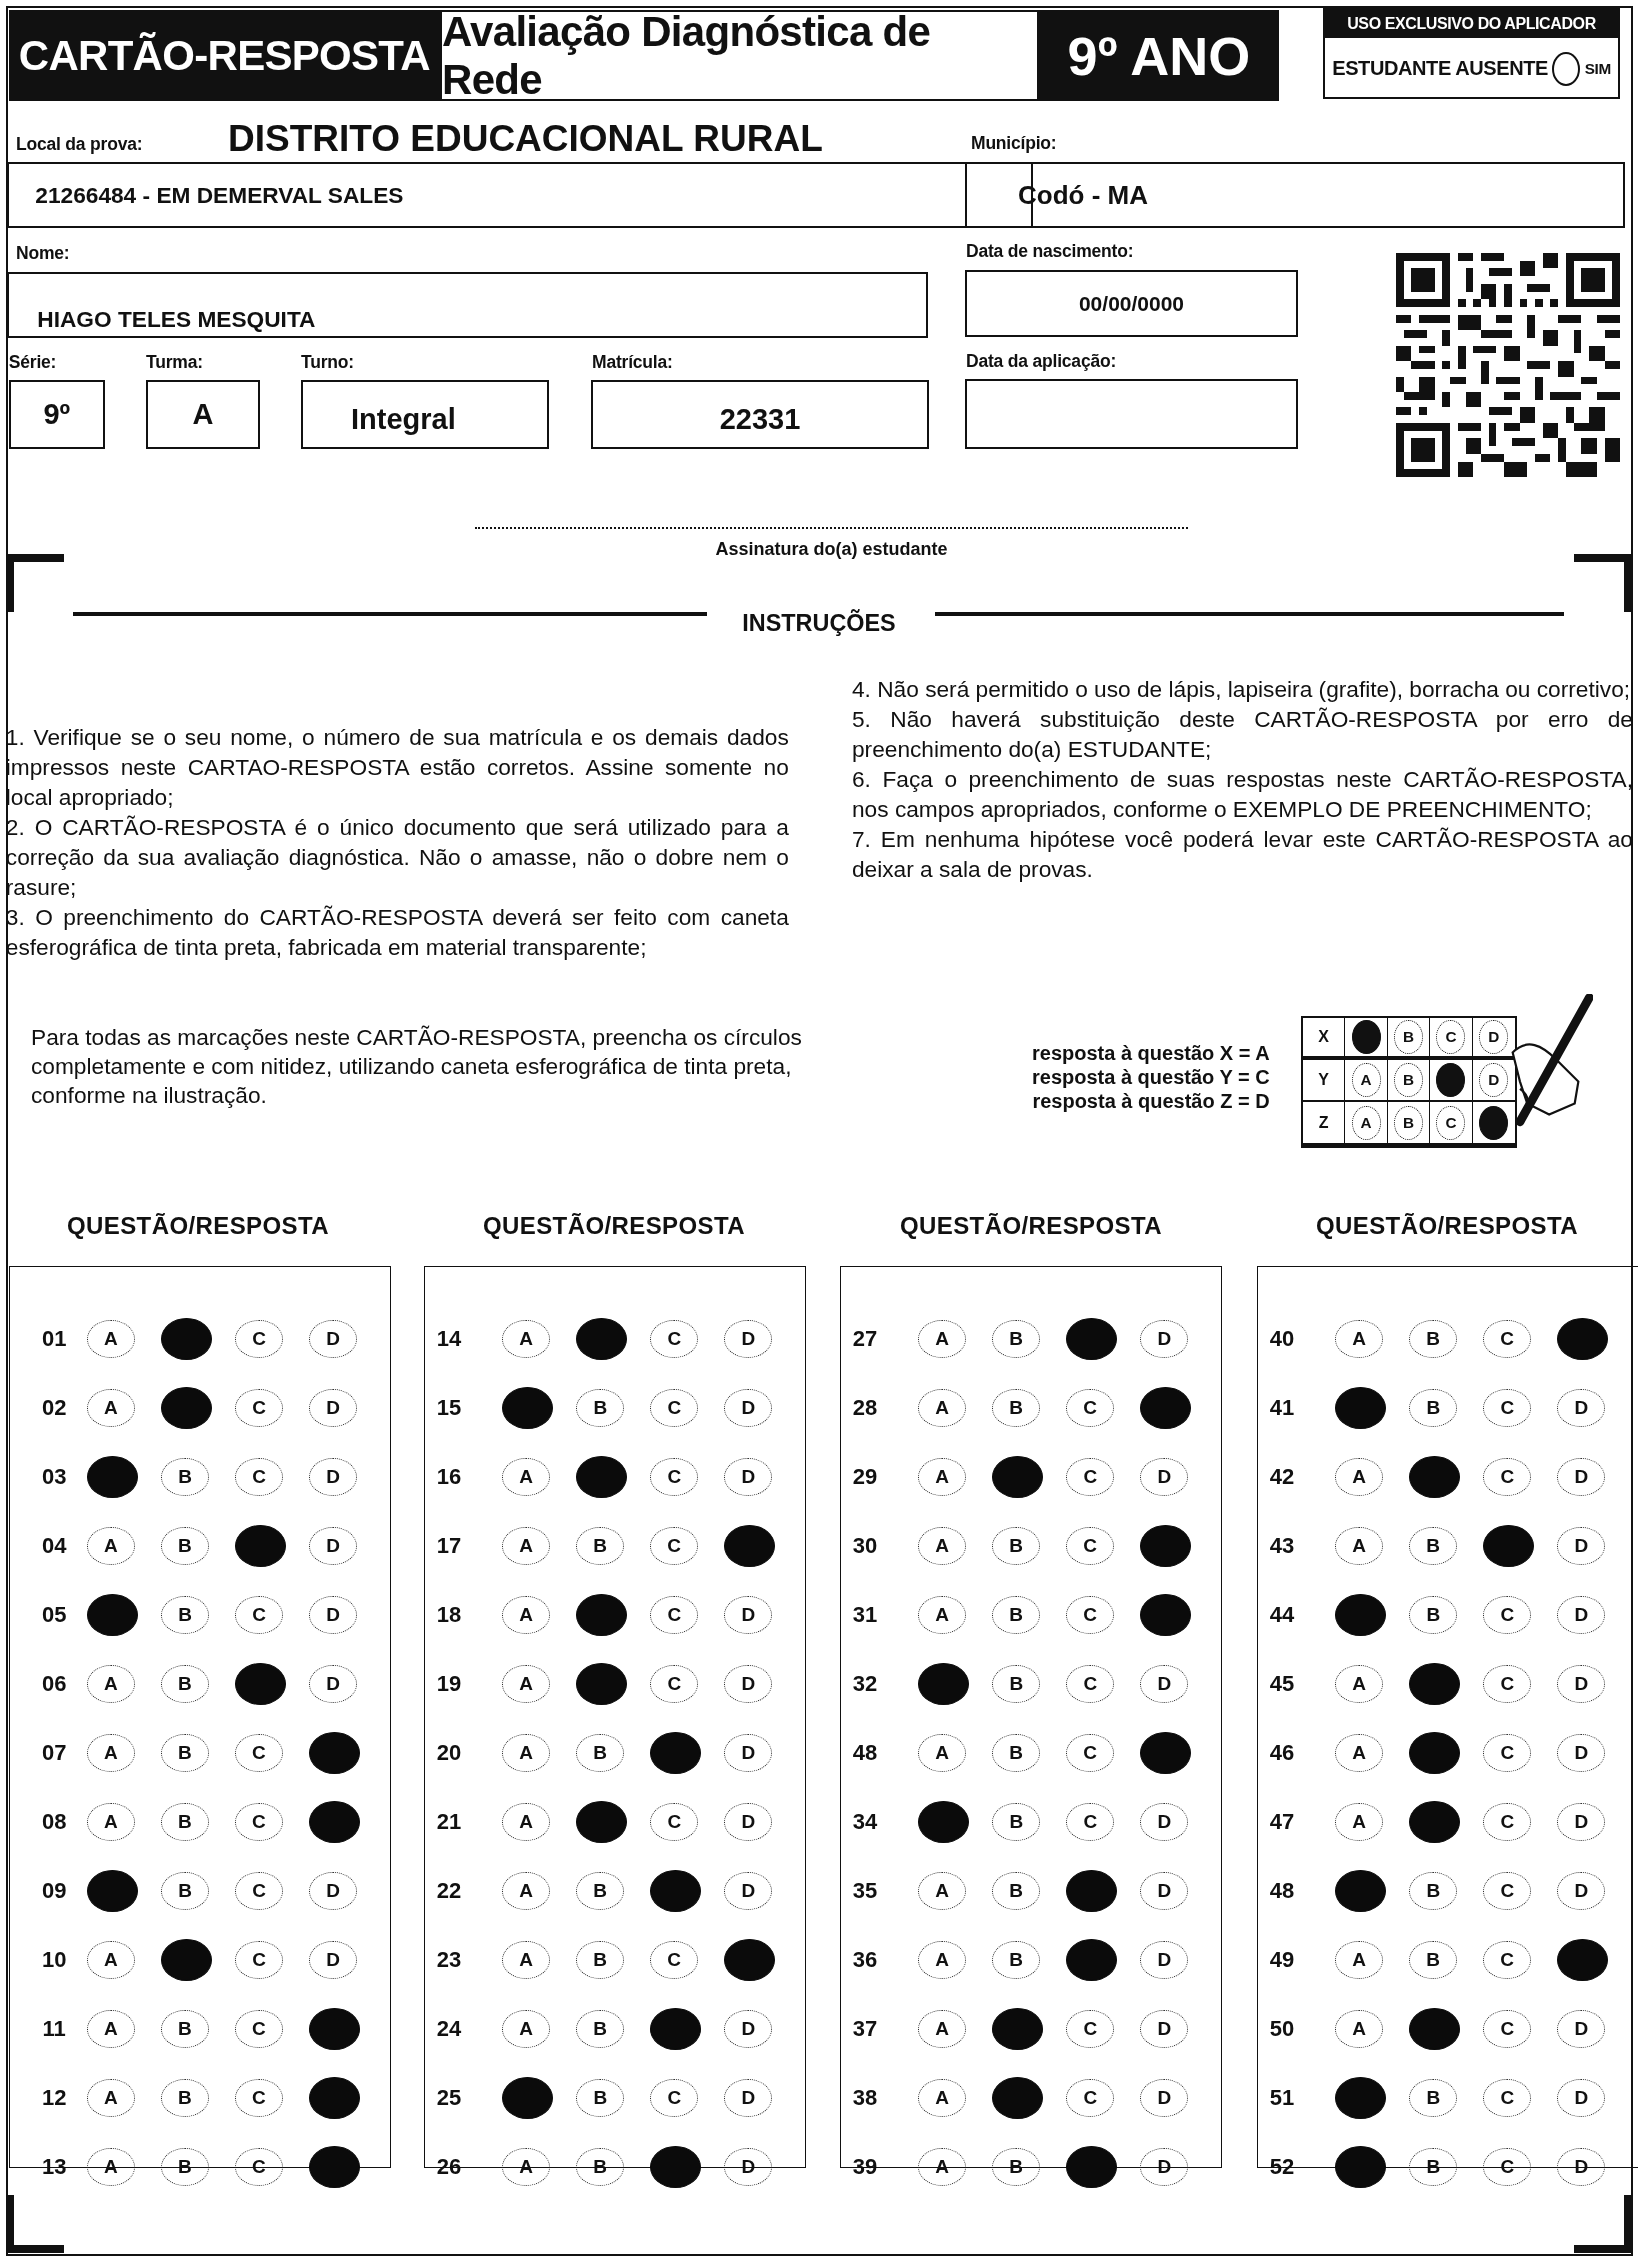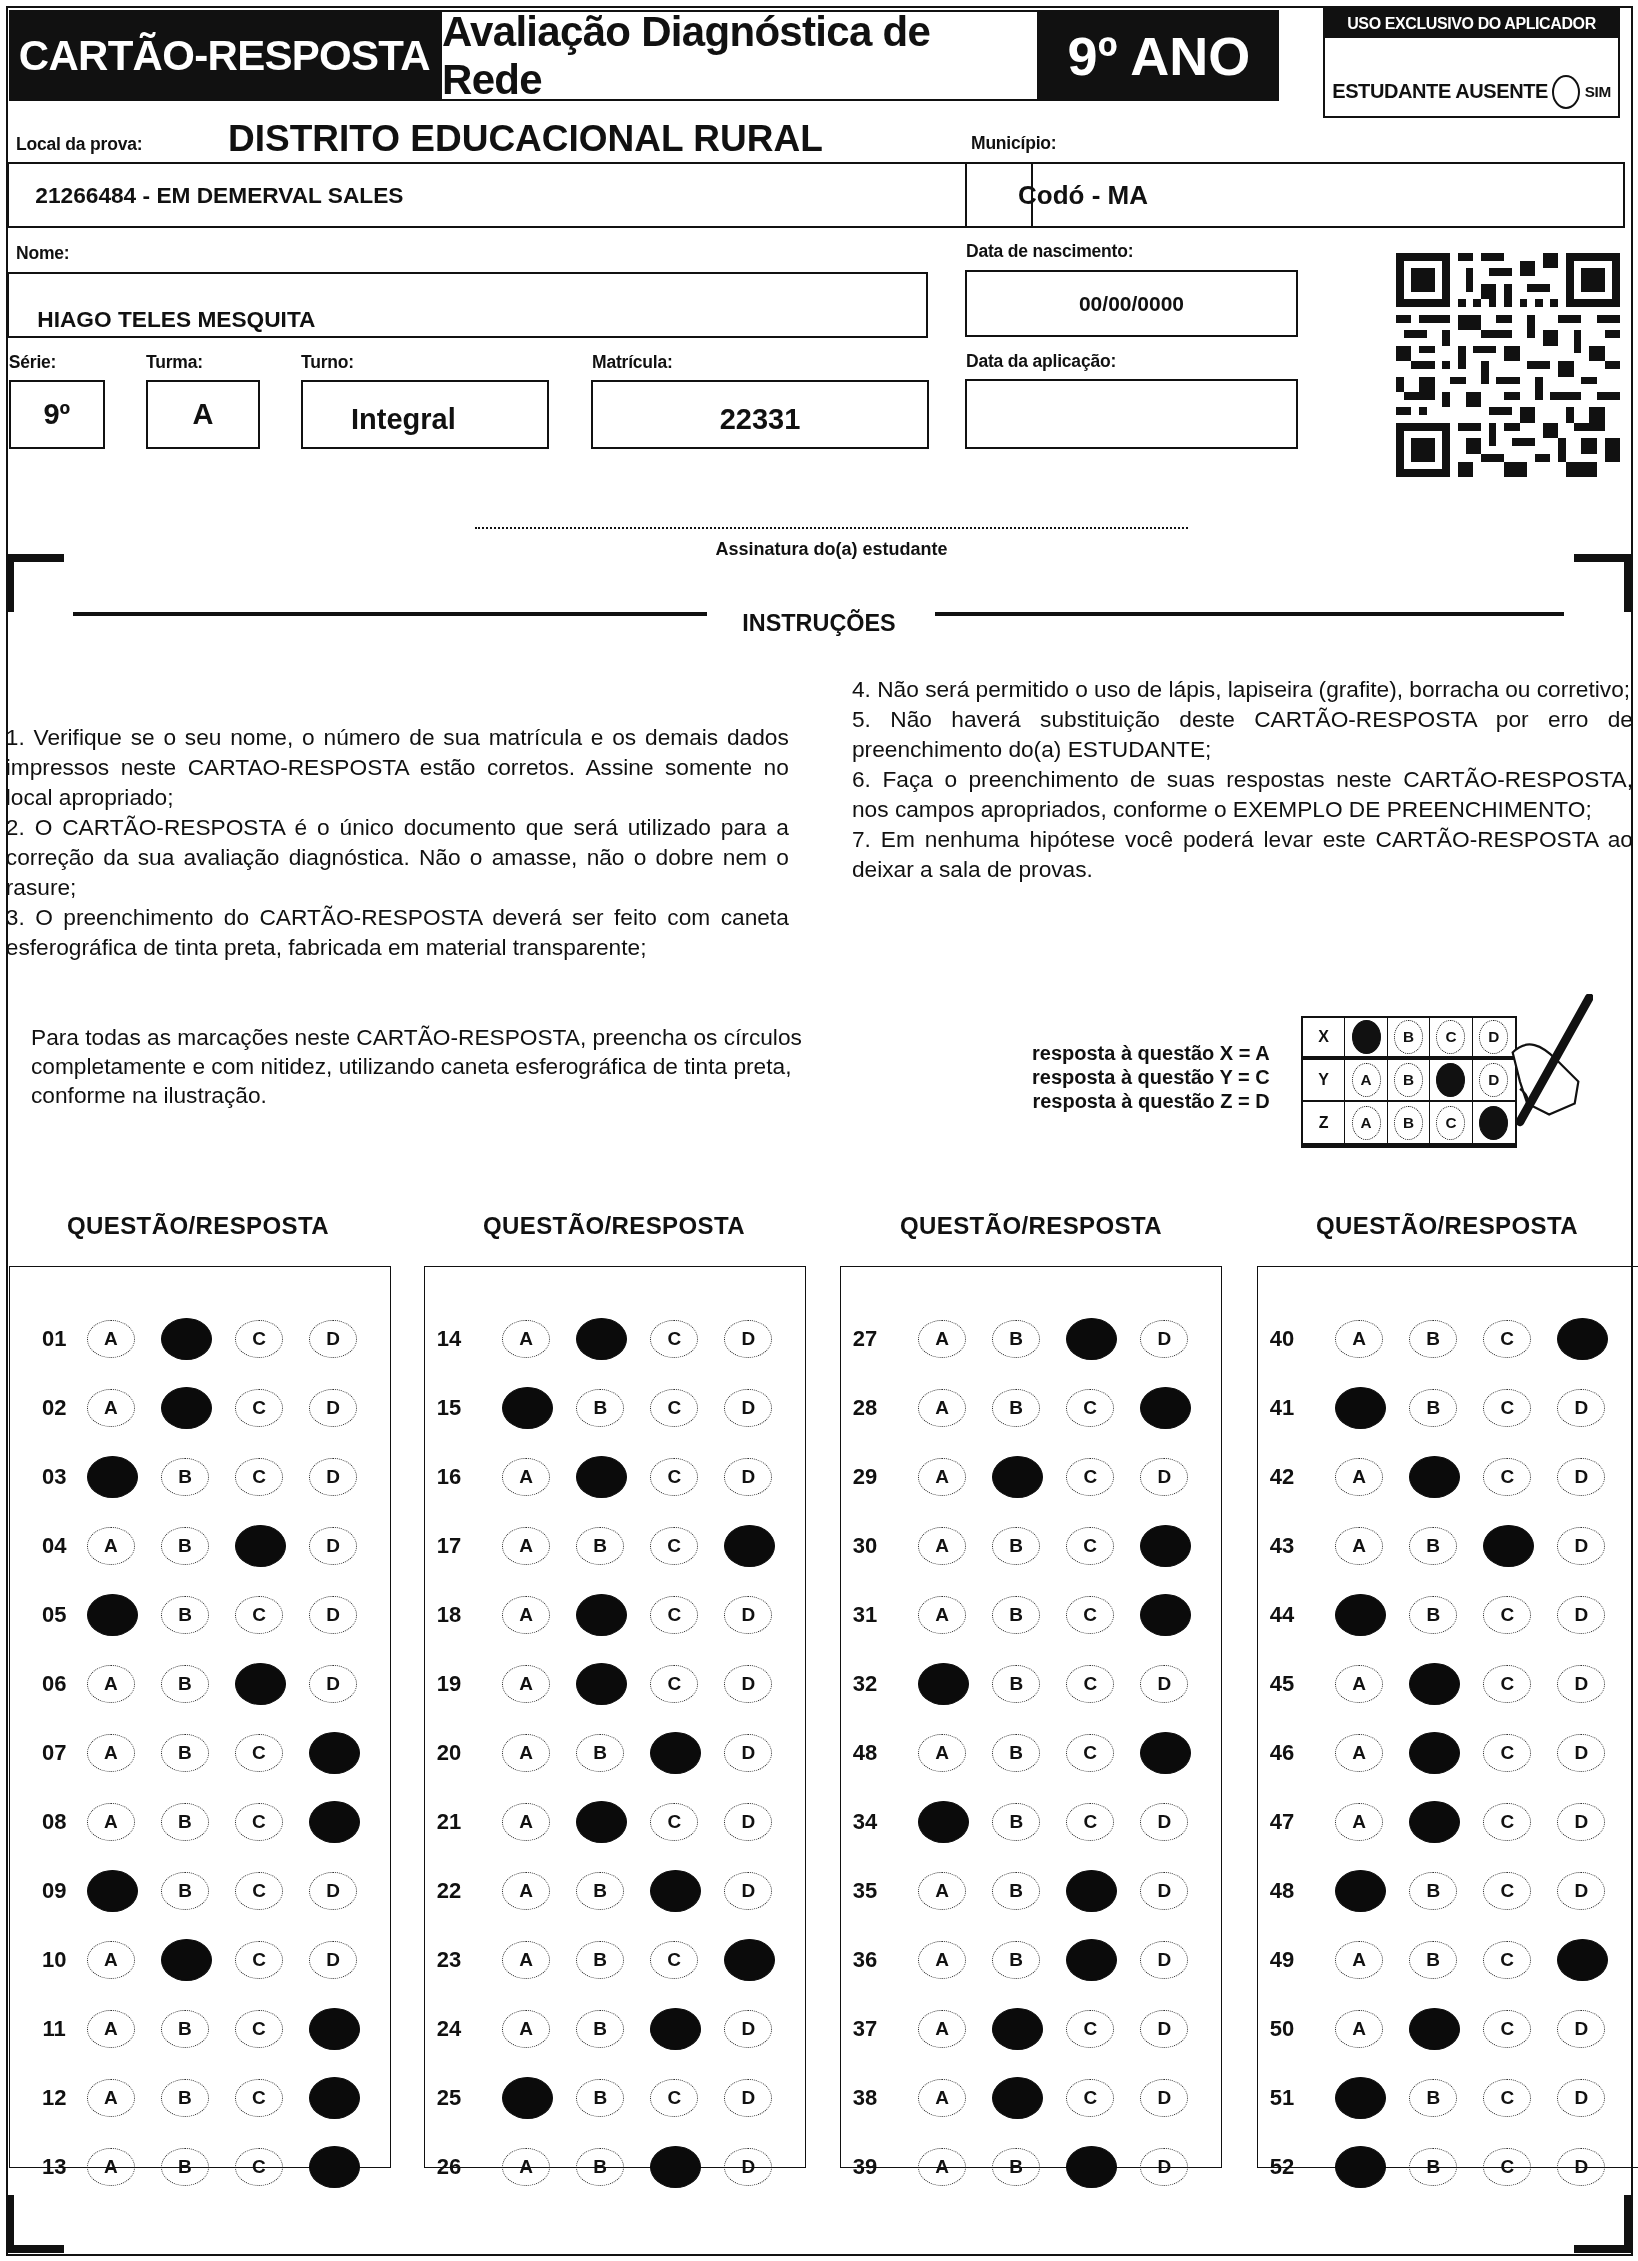--- a/index.html
+++ b/index.html
@@ -15,7 +15,7 @@
   .hdr-sub-box { left: 440px; top: 10.2px; width: 599px; height: 91px; border: 2.2px solid #111; display: flex; align-items: center; justify-content: center; font-size: 42px; font-weight: bold; letter-spacing: -0.7px; }
   .hdr-grade-box { left: 1039px; top: 10.2px; width: 240px; height: 91px; font-size: 54px; }
 
-  .applicator { left: 1323px; top: 7.3px; width: 297px; height: 111px; border: 2.2px solid #111; }
+  .applicator { left: 1323px; top: 7.3px; width: 297px; height: 92px; border: 2.2px solid #111; }
   .applicator-head { height: 29px; background: #111; color: #fff; font-size: 16px; text-align: center; line-height: 29px; font-weight: bold; letter-spacing: -0.4px; }
   .applicator-body { display: flex; align-items: center; justify-content: center; height: 61px; font-size: 20px; font-weight: bold; gap: 4.4px; letter-spacing: -0.4px; margin-top: 23px; }
   .absent-circle { width: 28px; height: 34px; border: 2.2px solid #111; border-radius: 50%; display: inline-block; }

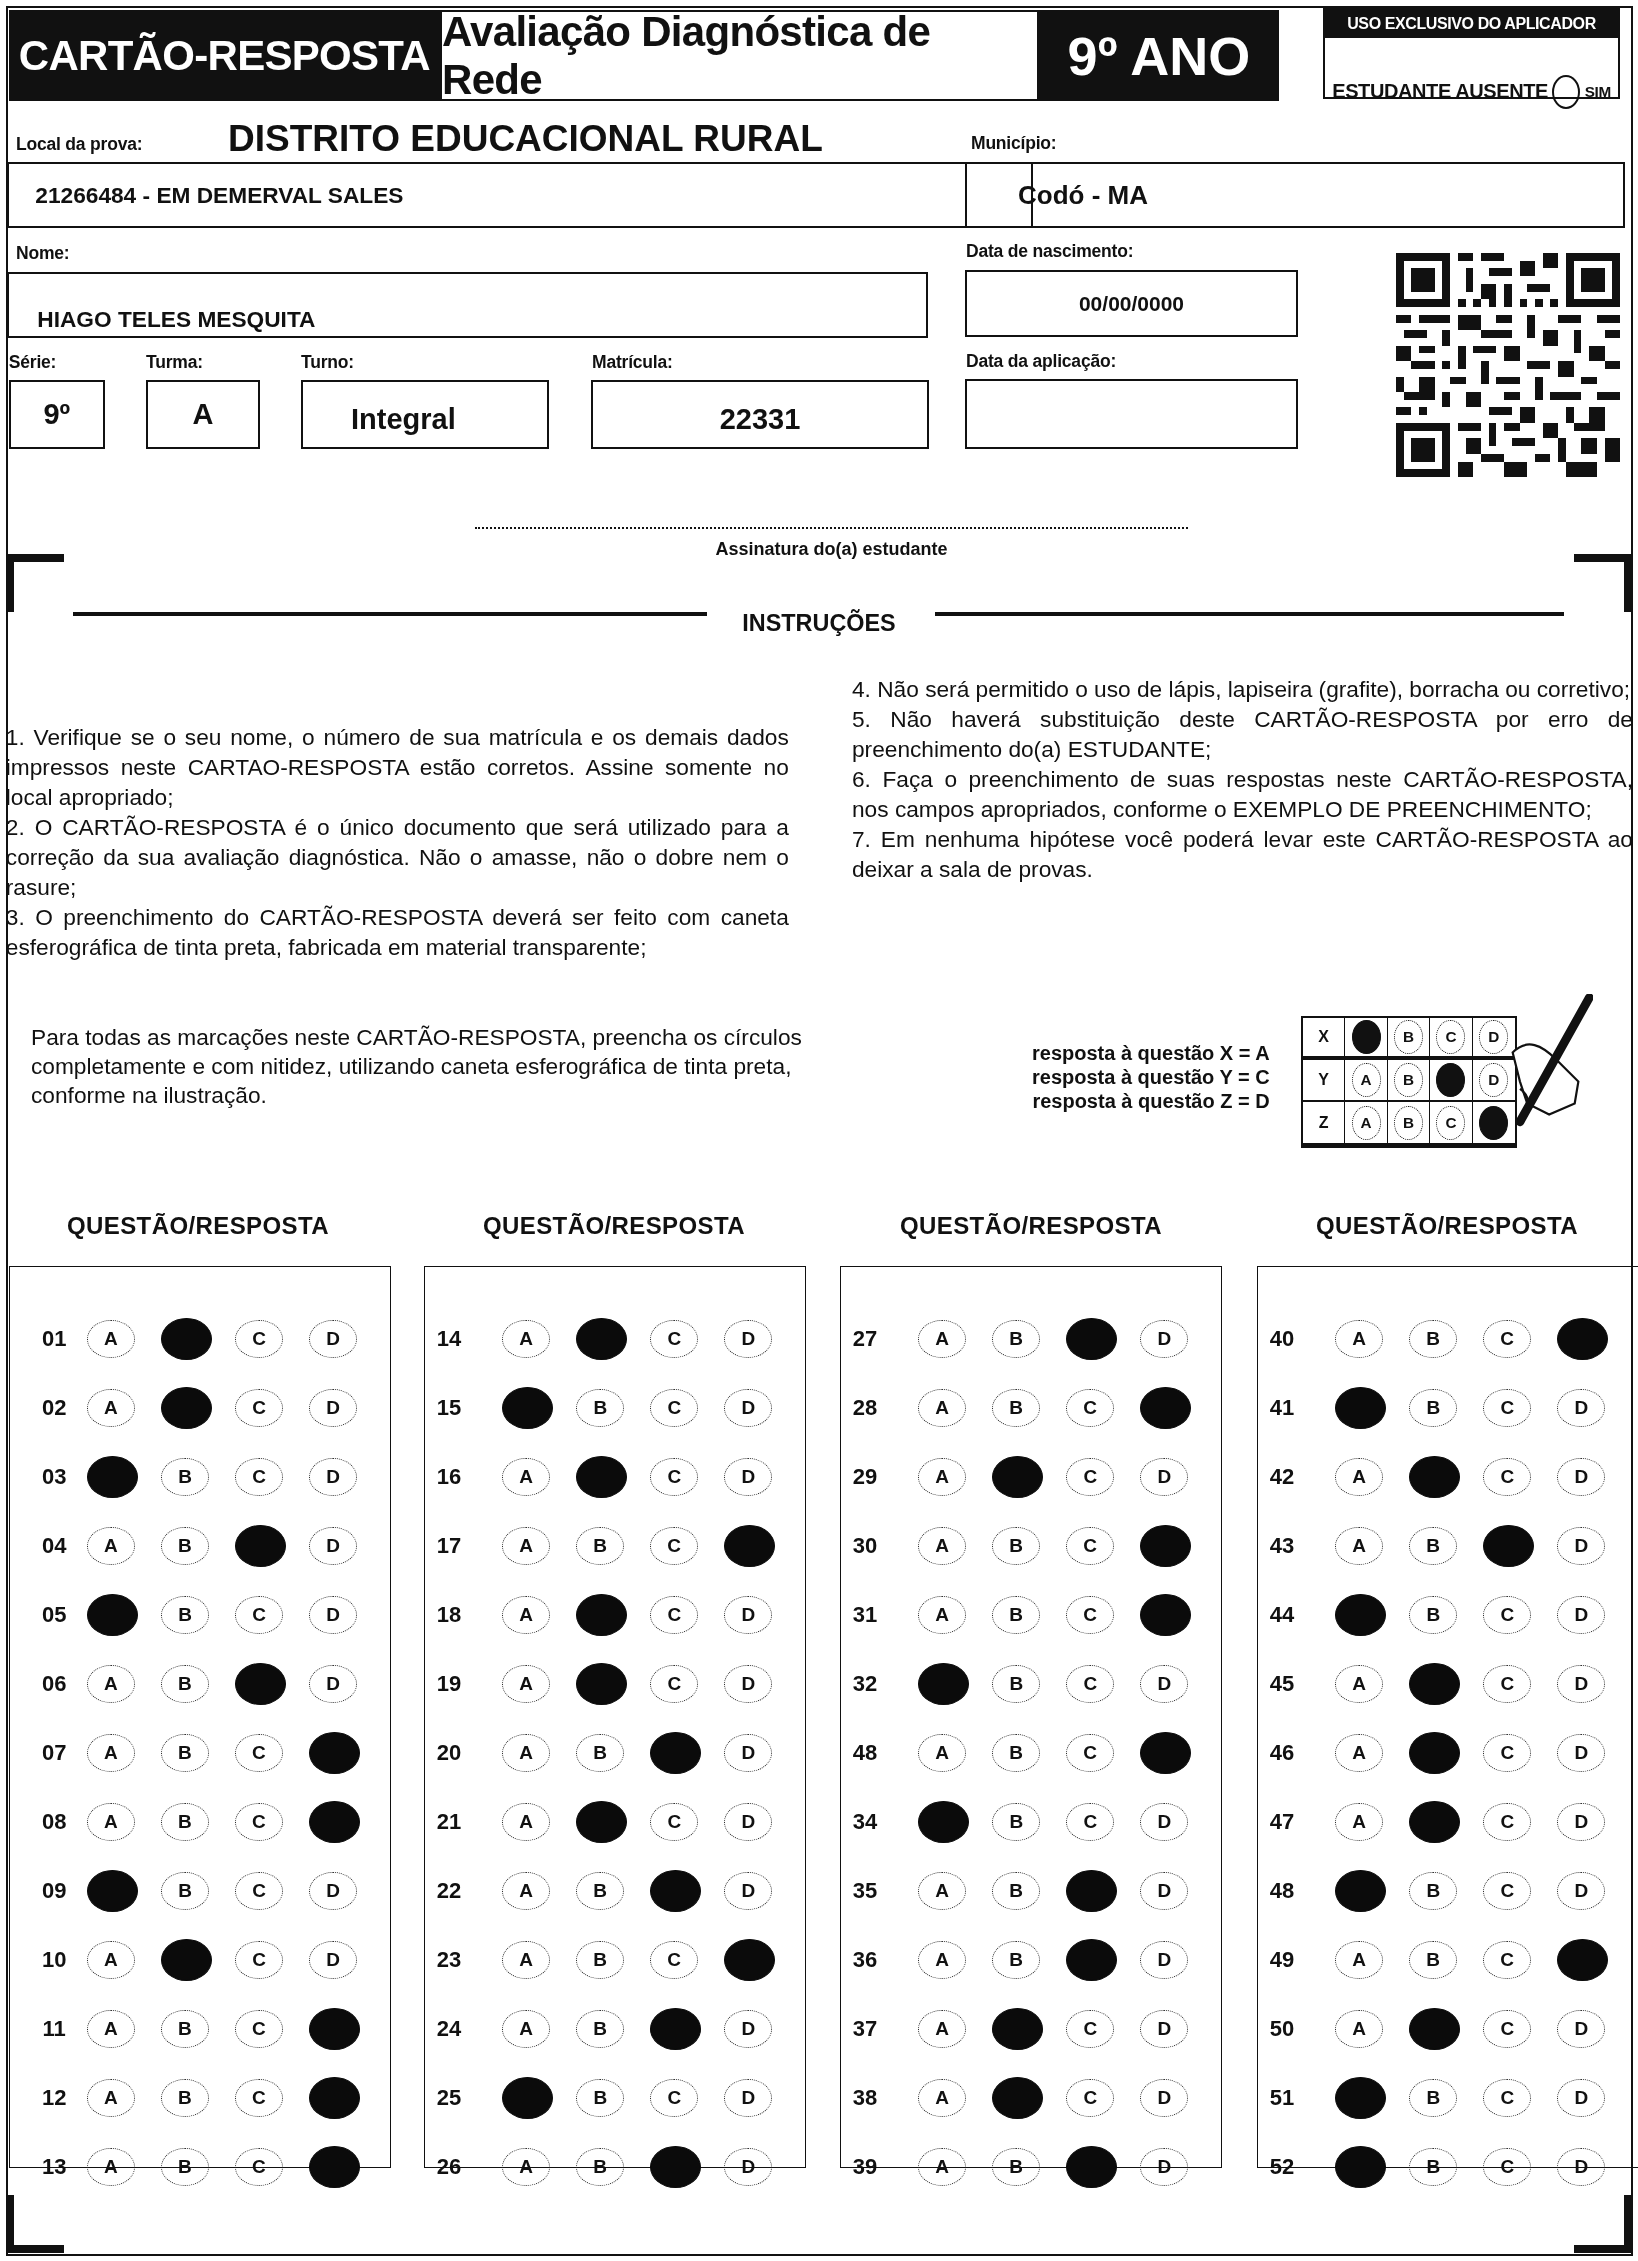--- a/index.html
+++ b/index.html
@@ -17,7 +17,7 @@
 
   .applicator { left: 1323px; top: 7.3px; width: 297px; height: 92px; border: 2.2px solid #111; }
   .applicator-head { height: 29px; background: #111; color: #fff; font-size: 16px; text-align: center; line-height: 29px; font-weight: bold; letter-spacing: -0.4px; }
-  .applicator-body { display: flex; align-items: center; justify-content: center; height: 61px; font-size: 20px; font-weight: bold; gap: 4.4px; letter-spacing: -0.4px; margin-top: 23px; }
+  .applicator-body { display: flex; align-items: center; justify-content: center; height: 61px; font-size: 20px; font-weight: bold; gap: 4.4px; letter-spacing: -0.4px; }
   .absent-circle { width: 28px; height: 34px; border: 2.2px solid #111; border-radius: 50%; display: inline-block; }
 
   

